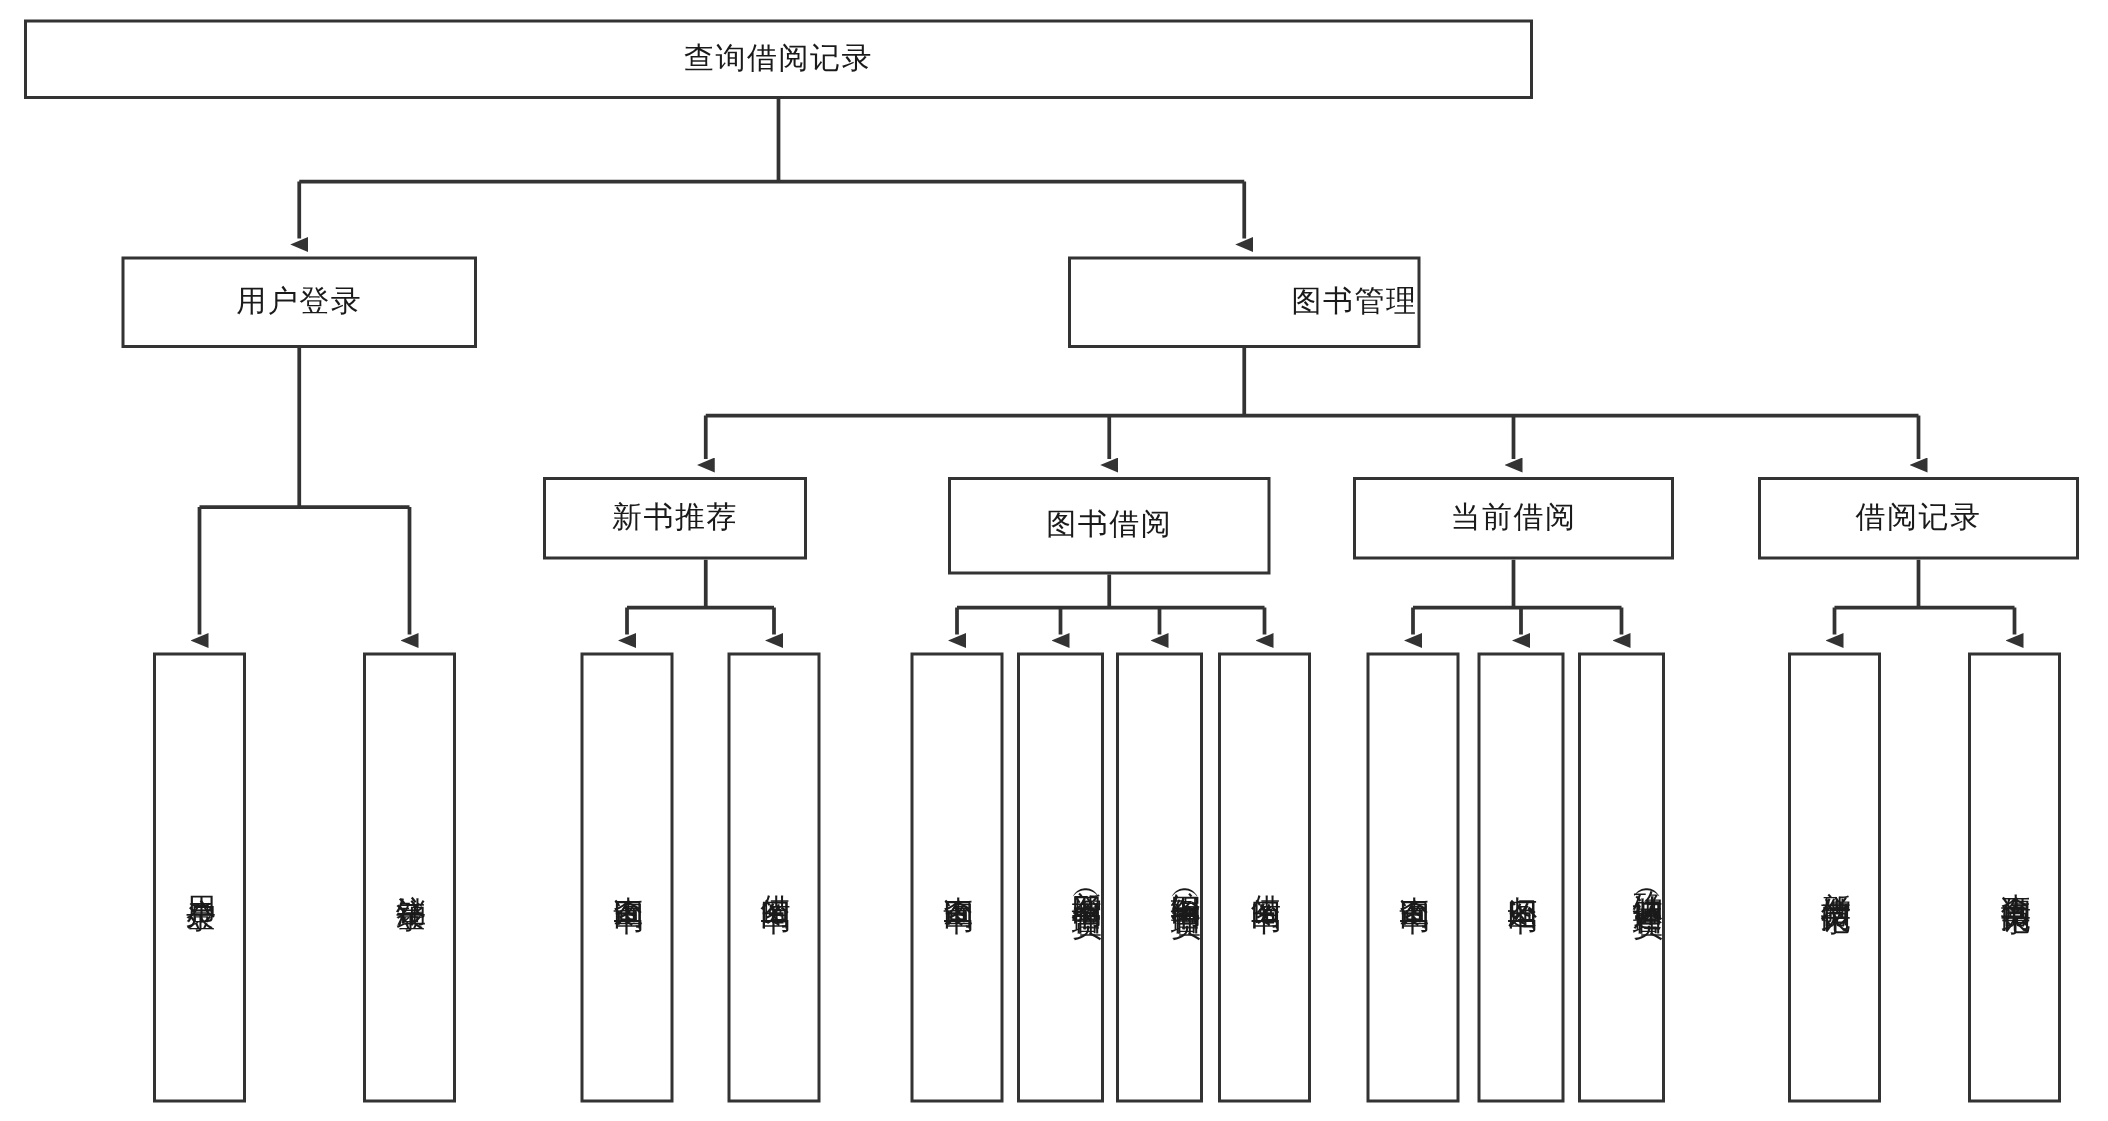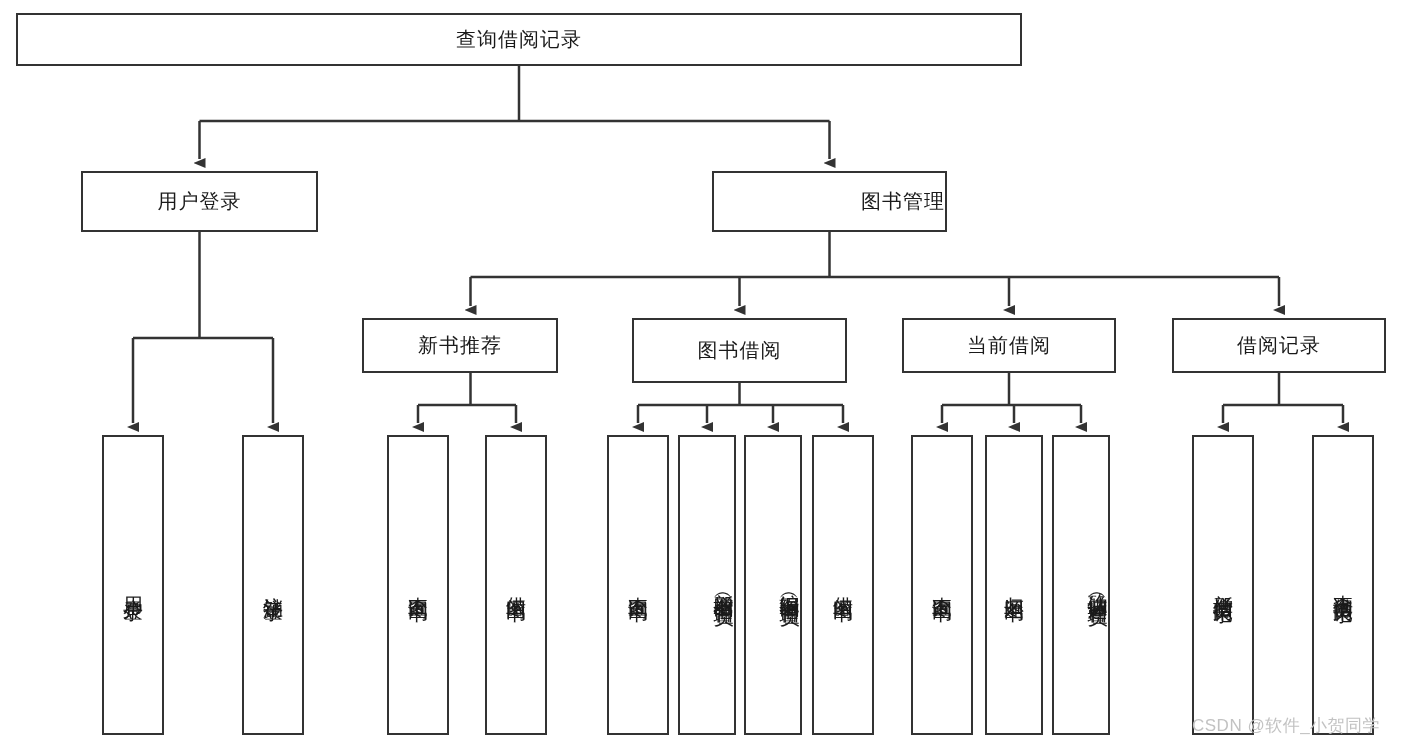--- a/index.html
+++ b/index.html
@@ -121,7 +121,7 @@
       <div class="node horiz" style="left: 712px; top: 171px; width: 235px; height: 61px; justify-content: flex-end;">
         <span class="node-label">图书管理</span>
       </div>
-      <div class="node horiz" style="left: 362px; top: 318px; width: 196px; height: 55px;">
+      <div class="node horiz" style="left: 362px; top: 318px; width: 176px; height: 55px;">
         <span class="node-label">新书推荐</span>
       </div>
       <div class="node horiz" style="left: 632px; top: 318px; width: 215px; height: 65px;">

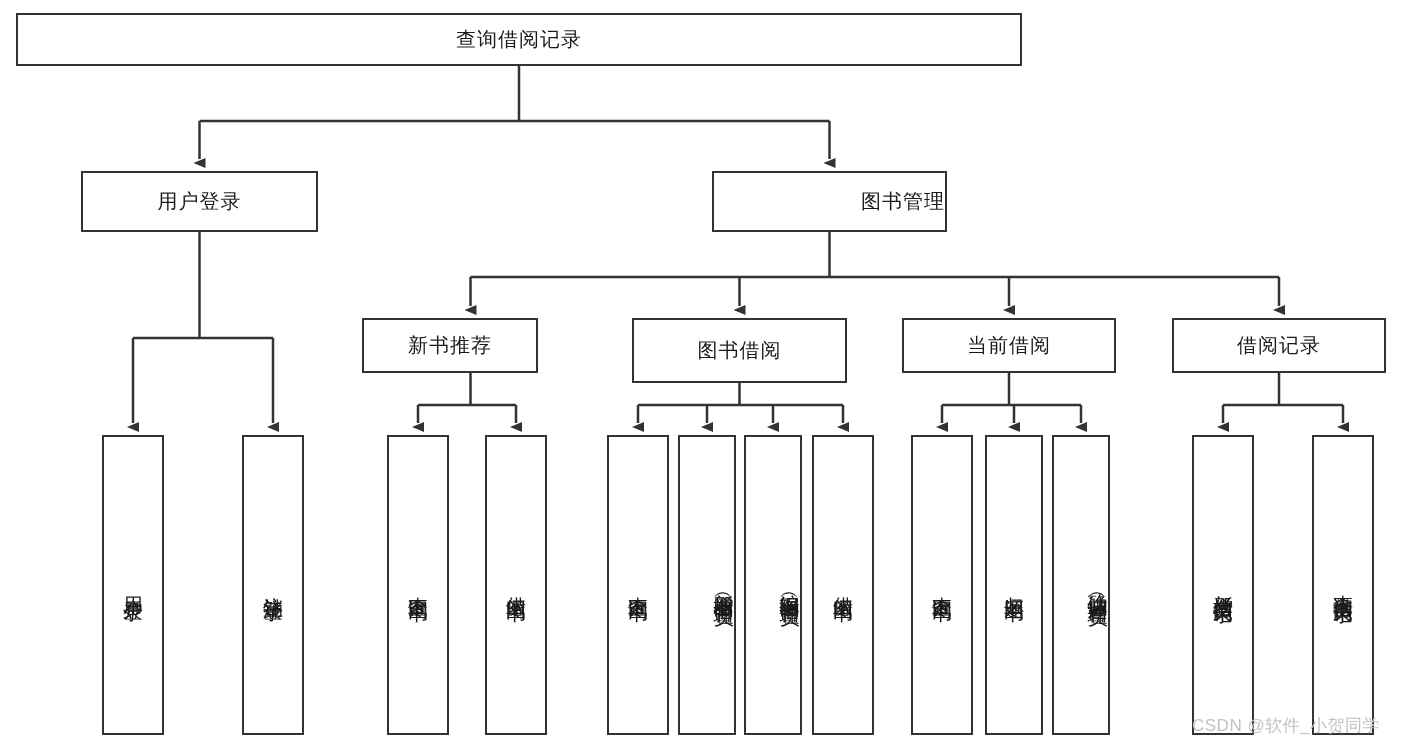--- a/index.html
+++ b/index.html
@@ -173,7 +173,6 @@
         <span class="node-label">查询借阅记录</span>
       </div>
     </div>
-  <div class="watermark" style="left:1192px; top:714px;">CSDN @软件_小贺同学</div>
 </div>
 
 </body></html>

